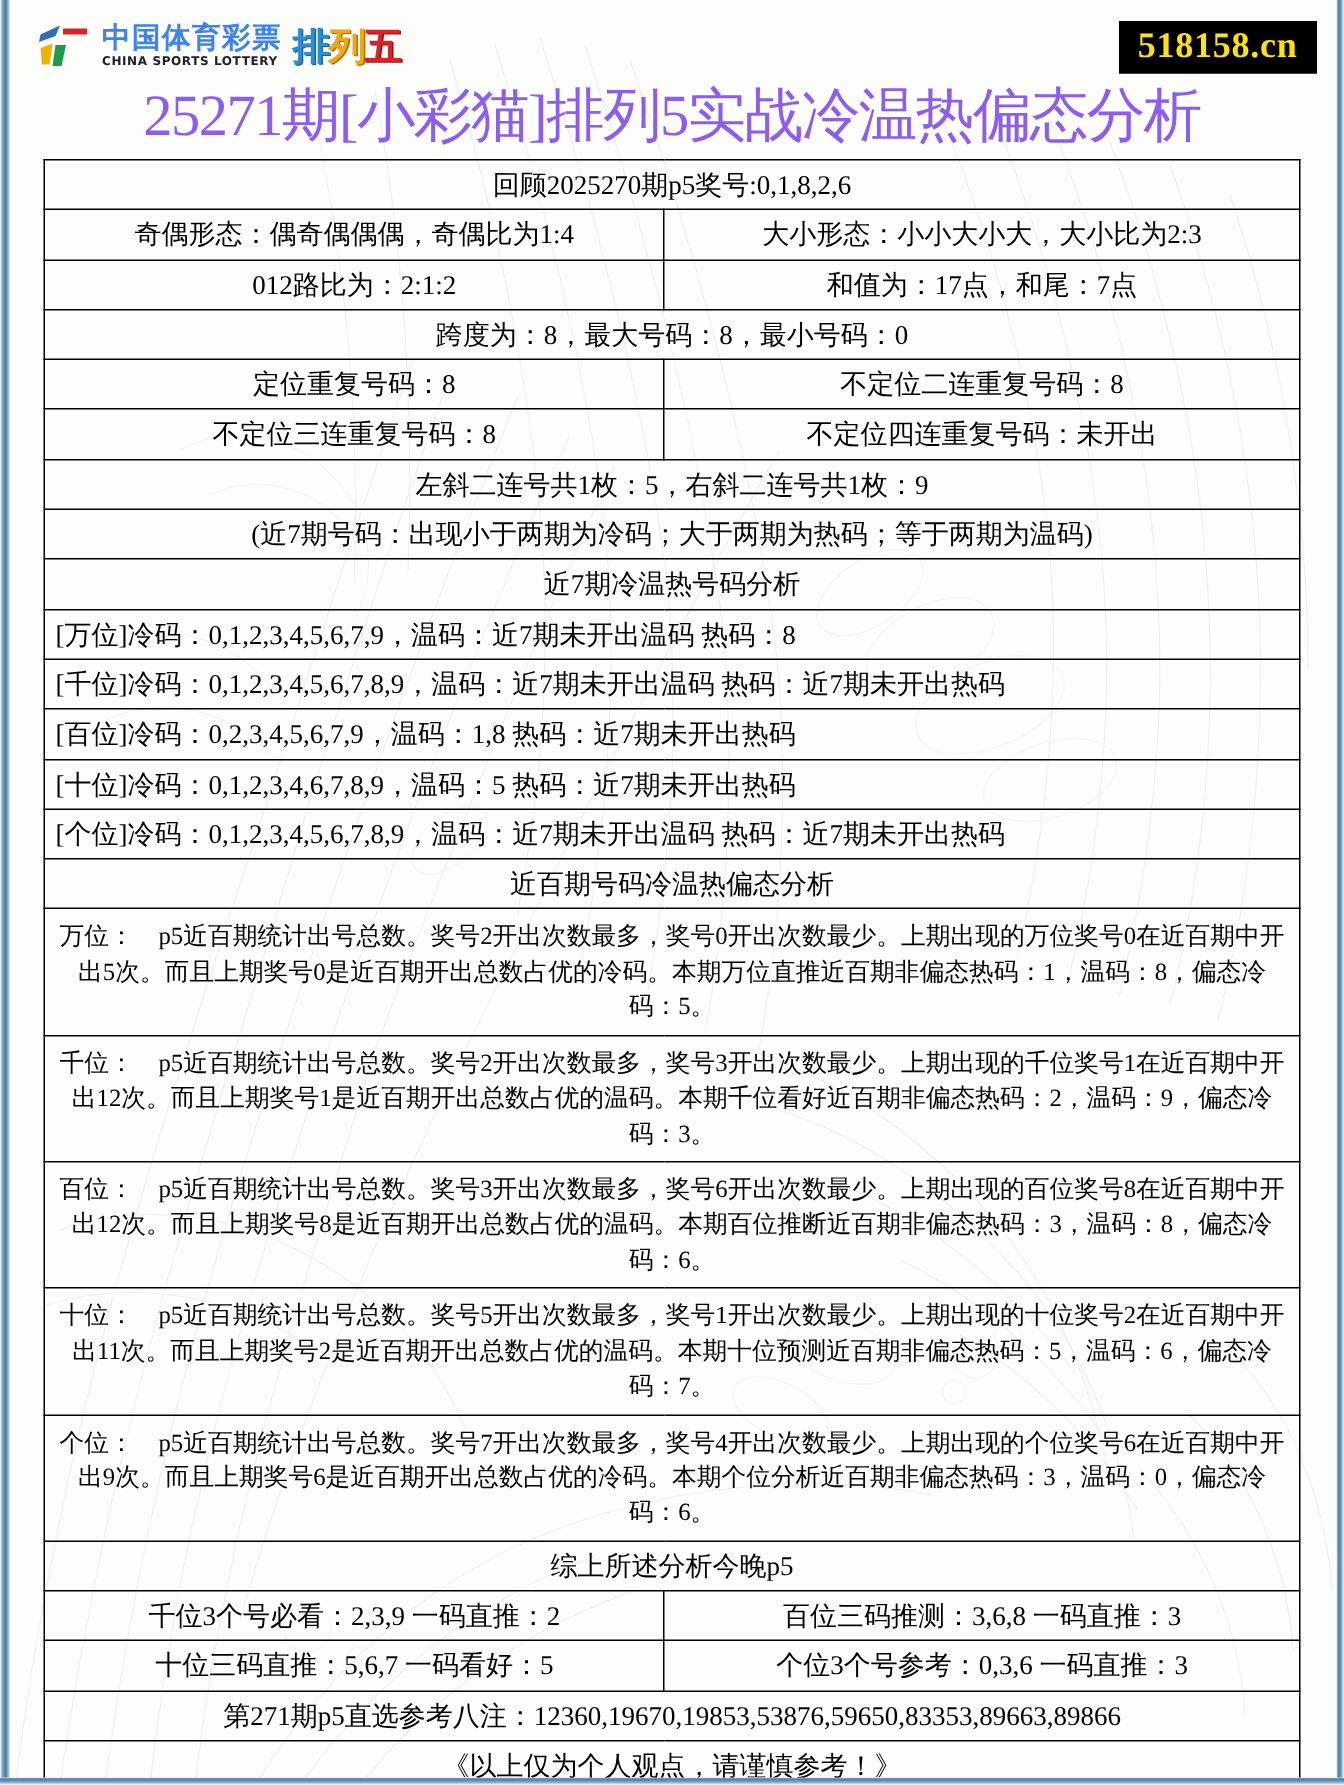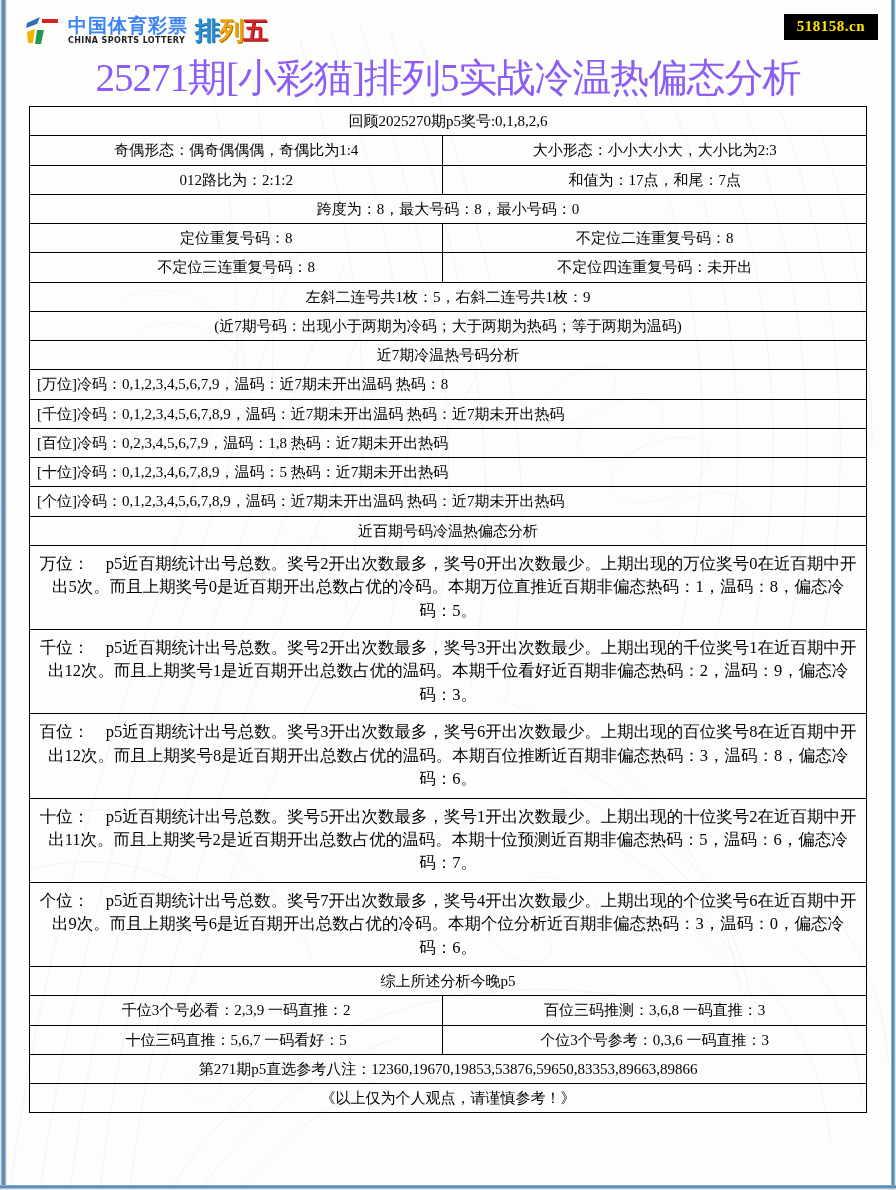--- a/index.html
+++ b/index.html
@@ -62,7 +62,7 @@
     position:absolute;right:18px;top:14px;
     background:#000;color:#ffe400;
     font-family:"Liberation Serif","DejaVu Serif",serif;
-    font-size:15px;font-weight:bold;letter-spacing:.5px;
+    font-size:24px;font-weight:bold;letter-spacing:.5px;
     padding:3px 12px 4px;line-height:1.1;
     border:1px solid #000;
   }

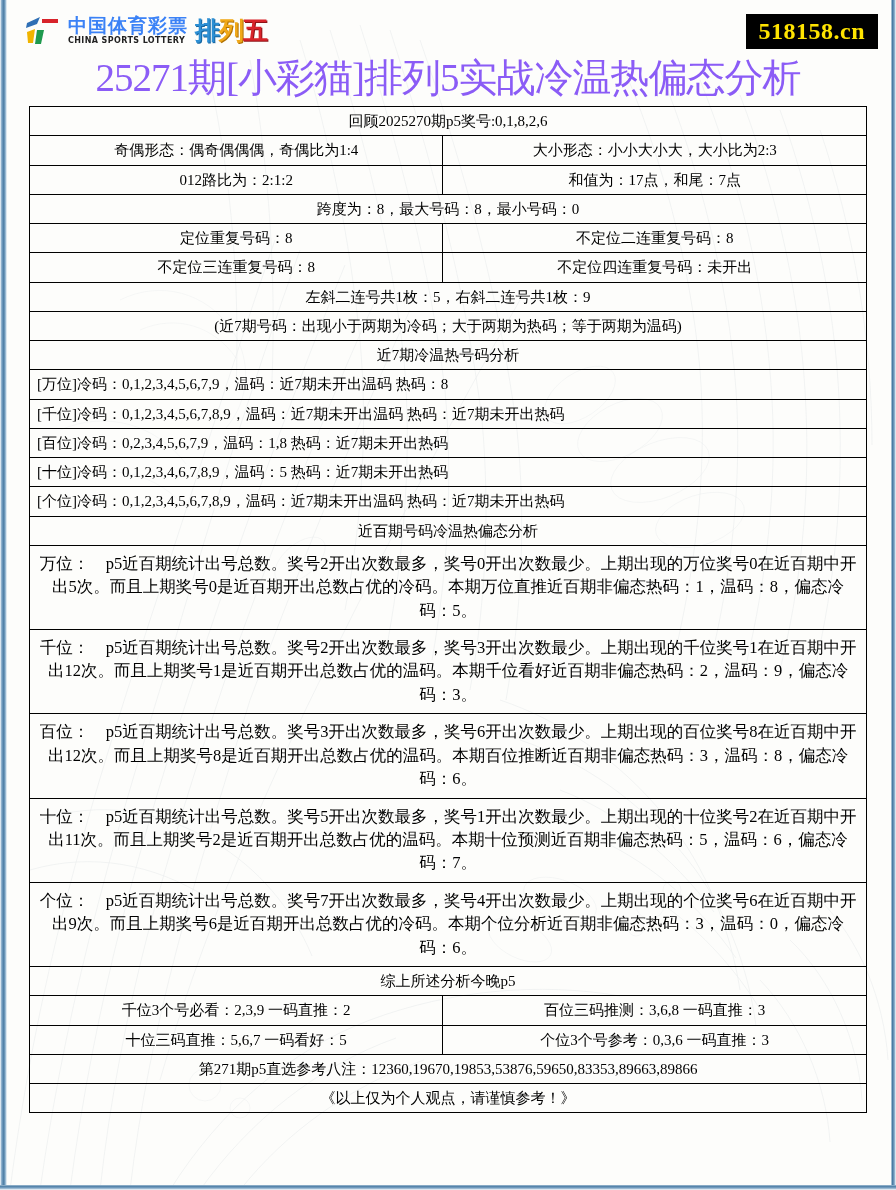--- a/index.html
+++ b/index.html
@@ -84,7 +84,7 @@
   }
   .tbl td{
     border:1px solid #000;
-    font-size:15px;
+    font-size:18px;
     color:#000;
     padding:4px 5px;
     text-align:center;

